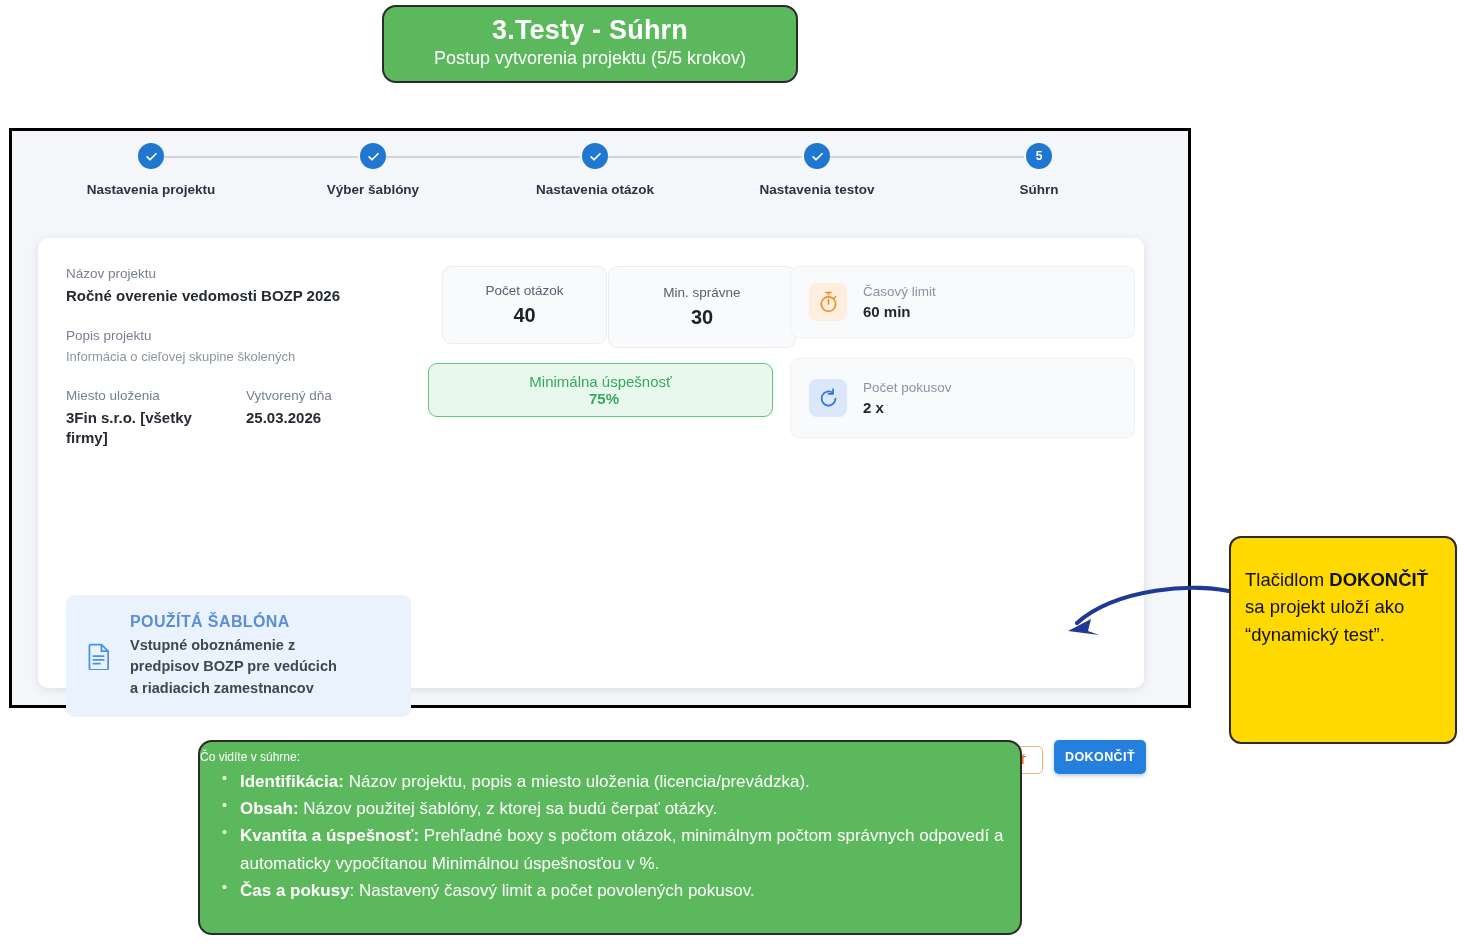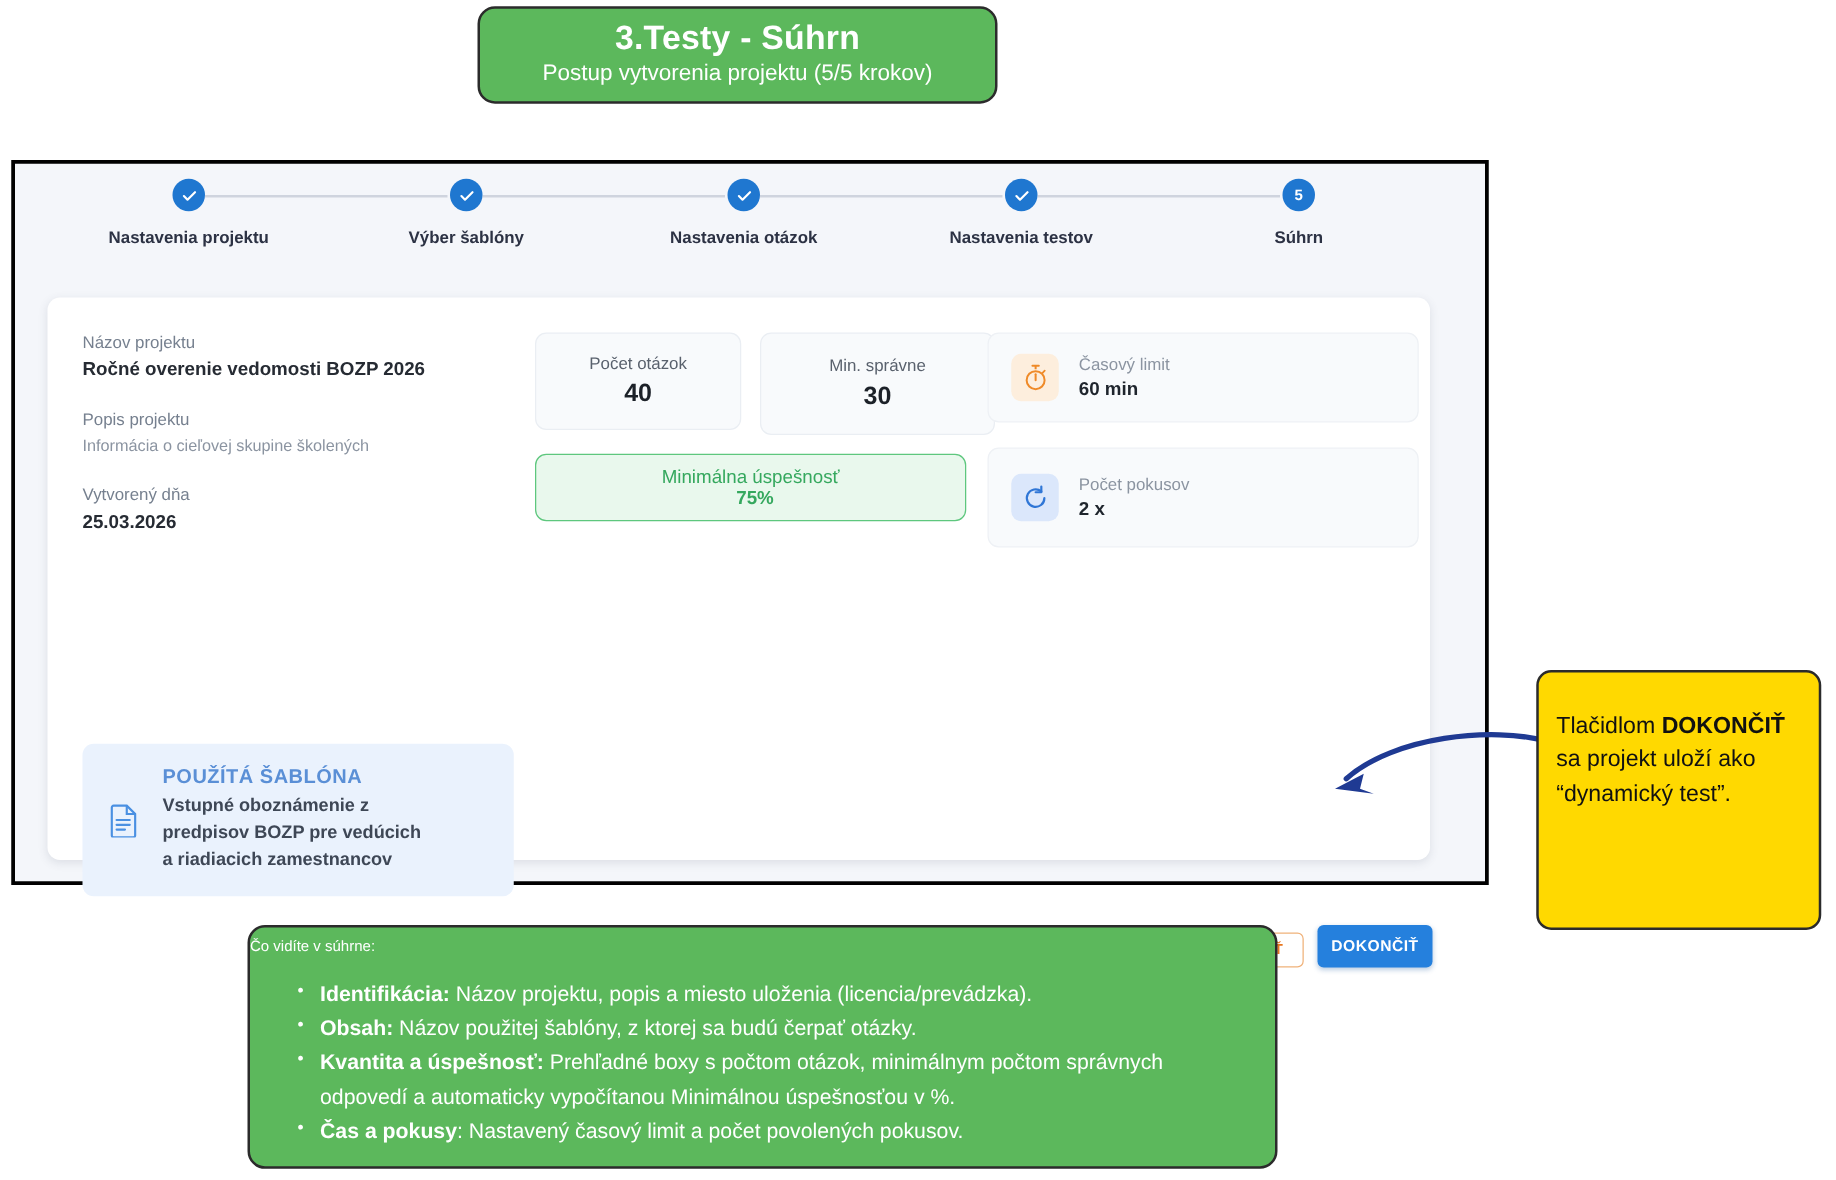--- a/index.html
+++ b/index.html
@@ -200,7 +200,7 @@
     font-weight: bold;
     color: #1c2128;
   }
-  #box-pocet-otazok { left: 390px; top: 28px; width: 165px; height: 78px; }
+  #box-pocet-otazok { left: 404px; top: 28px; width: 165px; height: 78px; }
   #box-min-spravne  { left: 570px; top: 28px; width: 188px; height: 82px; }
 
   #box-uspesnost {

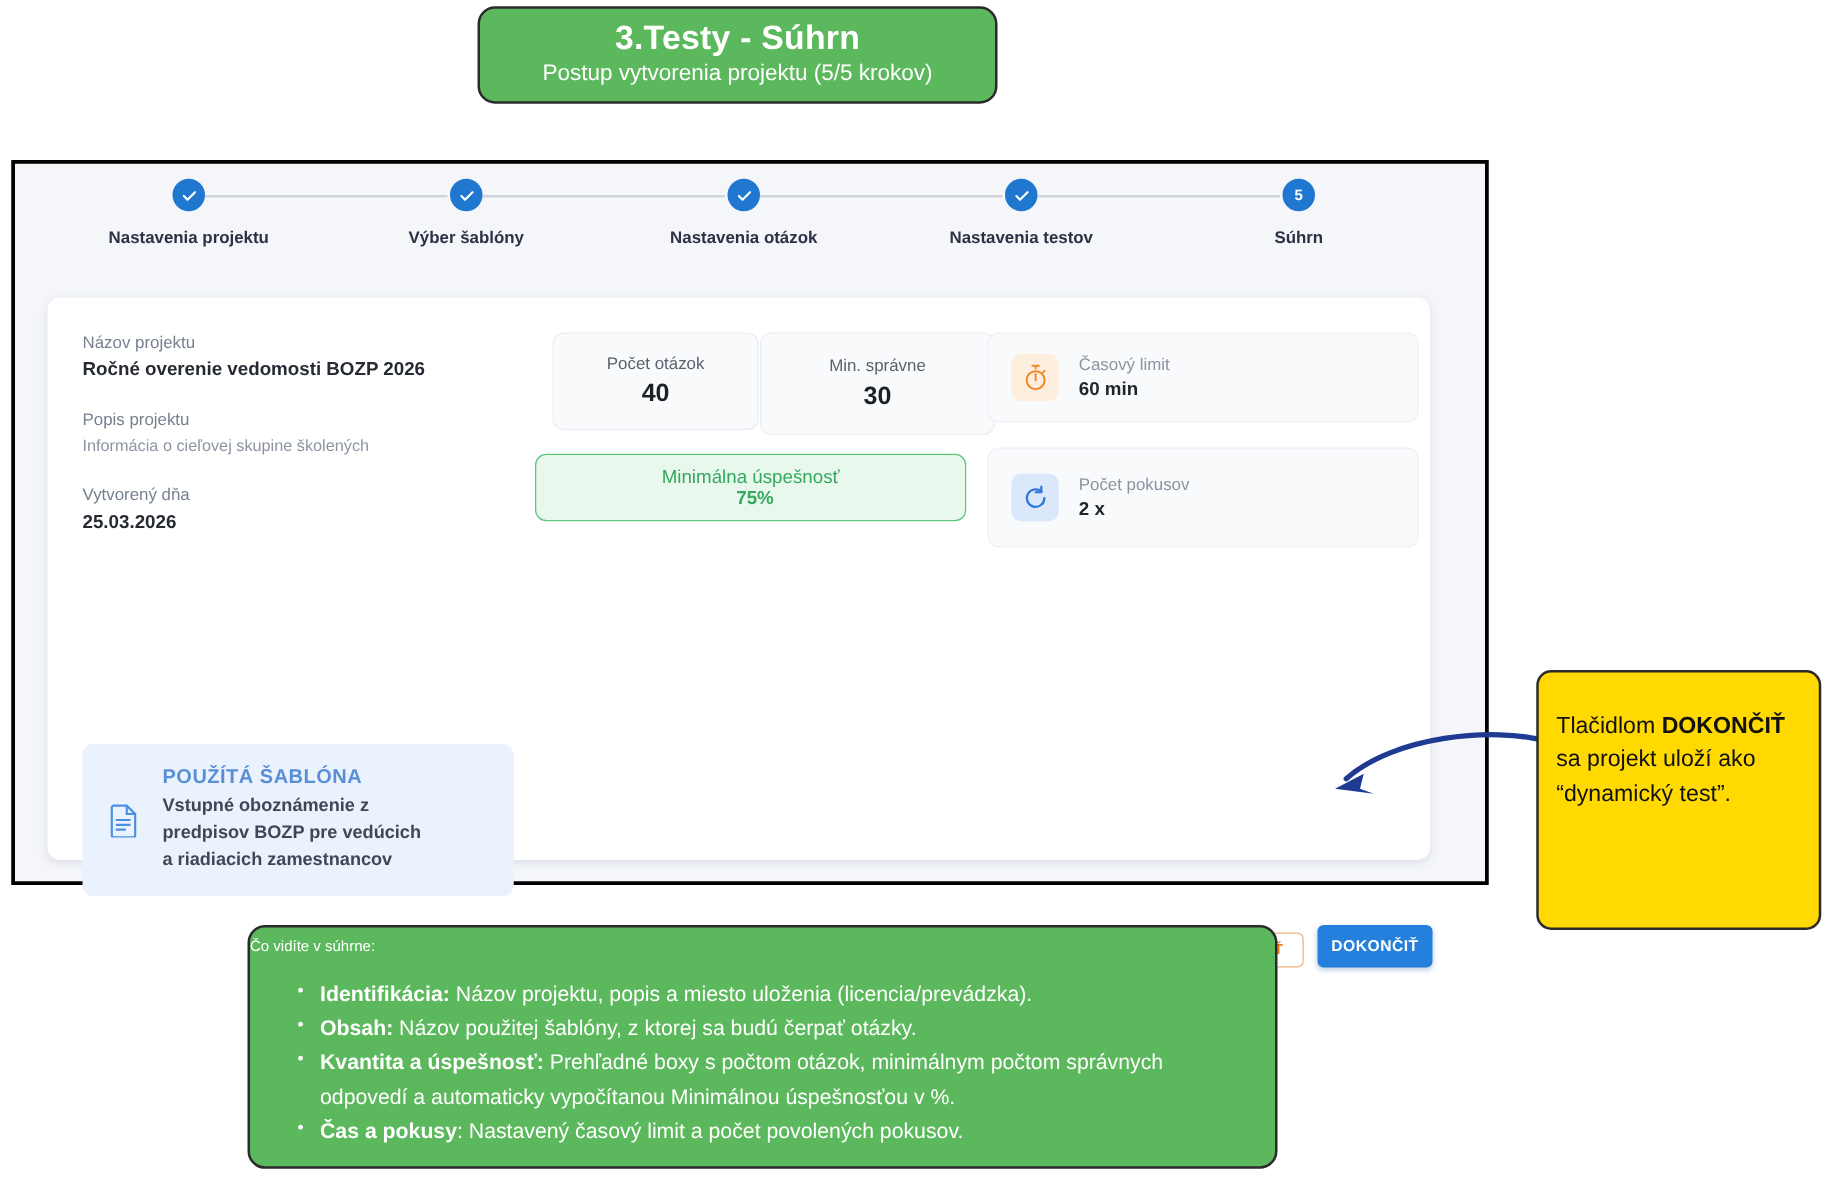--- a/index.html
+++ b/index.html
@@ -427,6 +427,10 @@
       <div class="fld-value-plain">Informácia o cieľovej skupine školených</div>
       <div id="meta-row">
         <div class="meta-col">
+          <div class="fld-label">Miesto uloženia</div>
+          <div class="fld-value">3Fin s.r.o. [všetky firmy]</div>
+        </div>
+        <div class="meta-col">
           <div class="fld-label">Vytvorený dňa</div>
           <div class="fld-value">25.03.2026</div>
         </div>

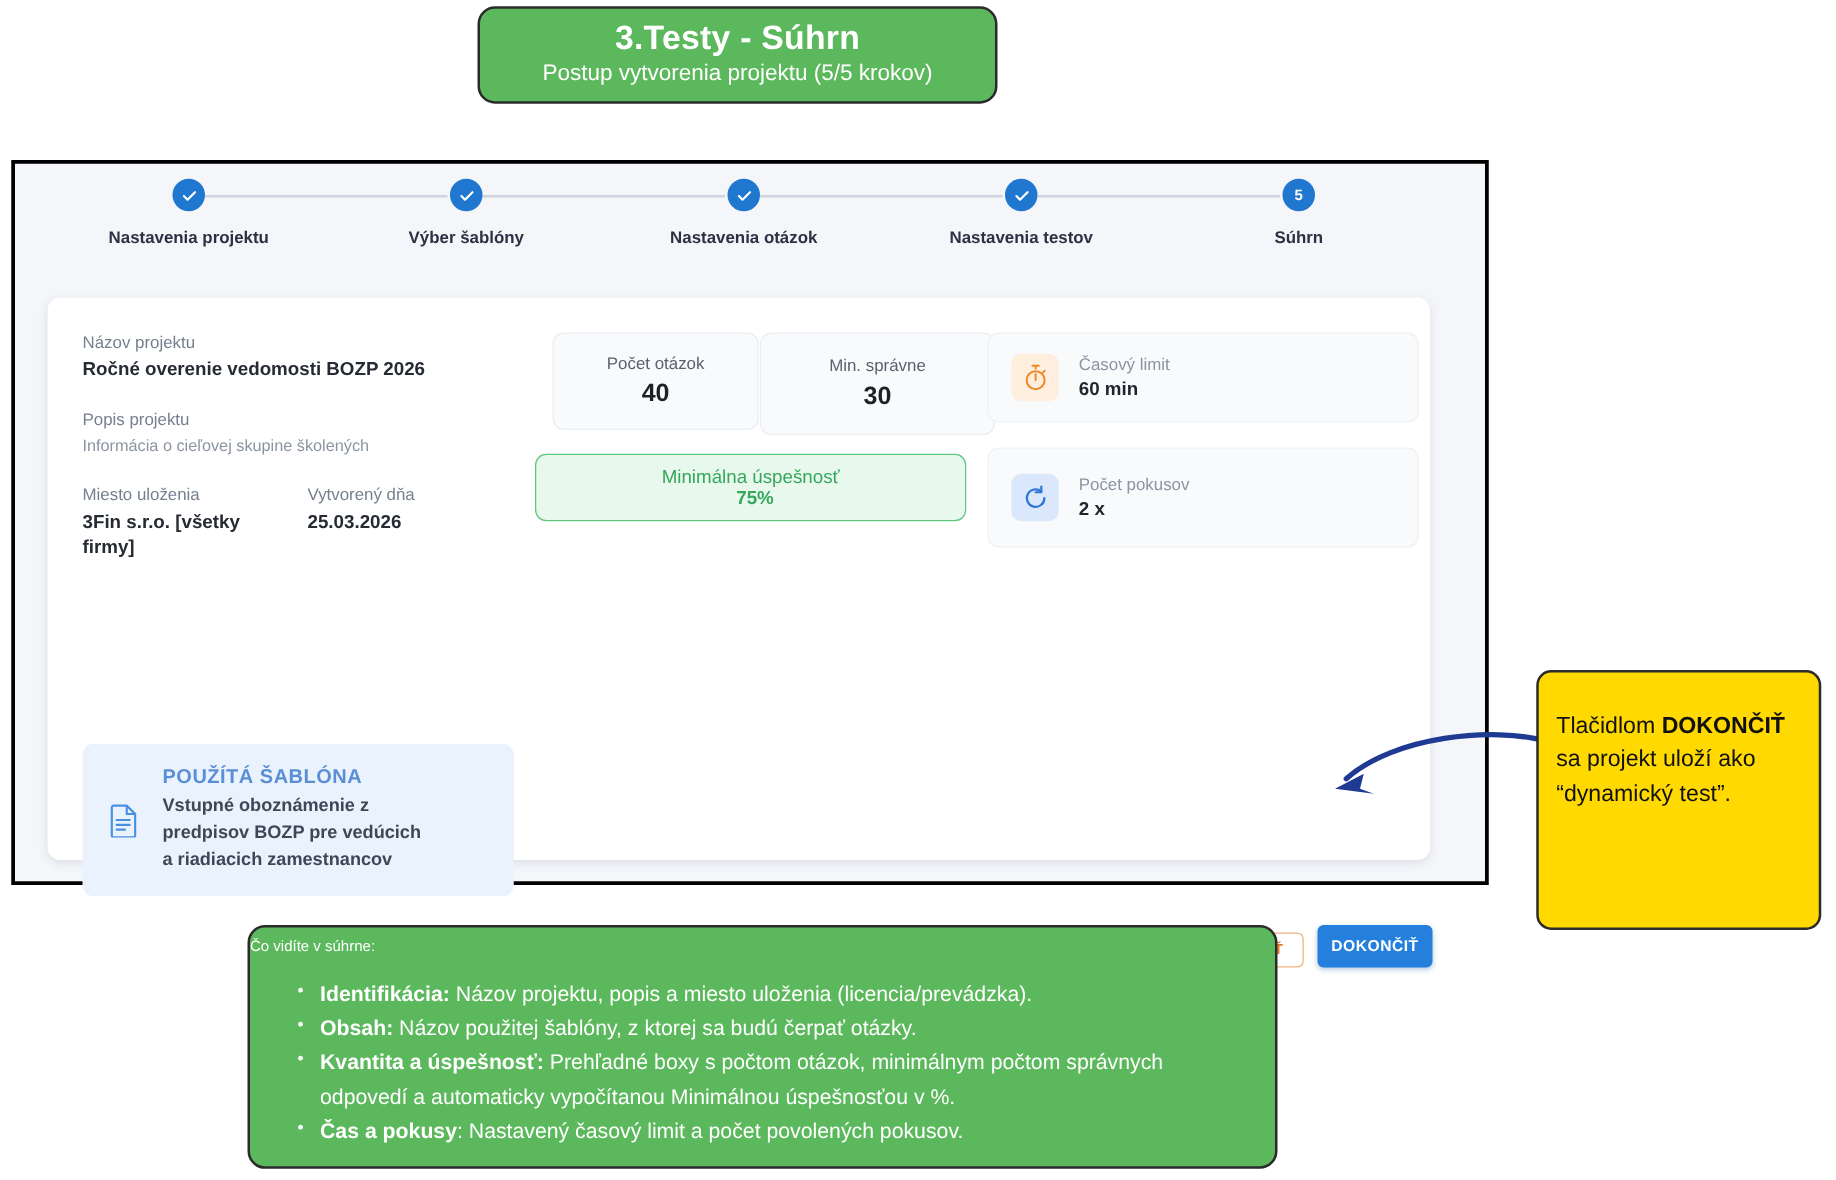--- a/index.html
+++ b/index.html
@@ -339,7 +339,7 @@
   }
   #note-green ul {
     list-style: none;
-    margin: 16px;
+    margin: 0;
     padding: 0 0 0 22px;
   }
   #note-green li {

